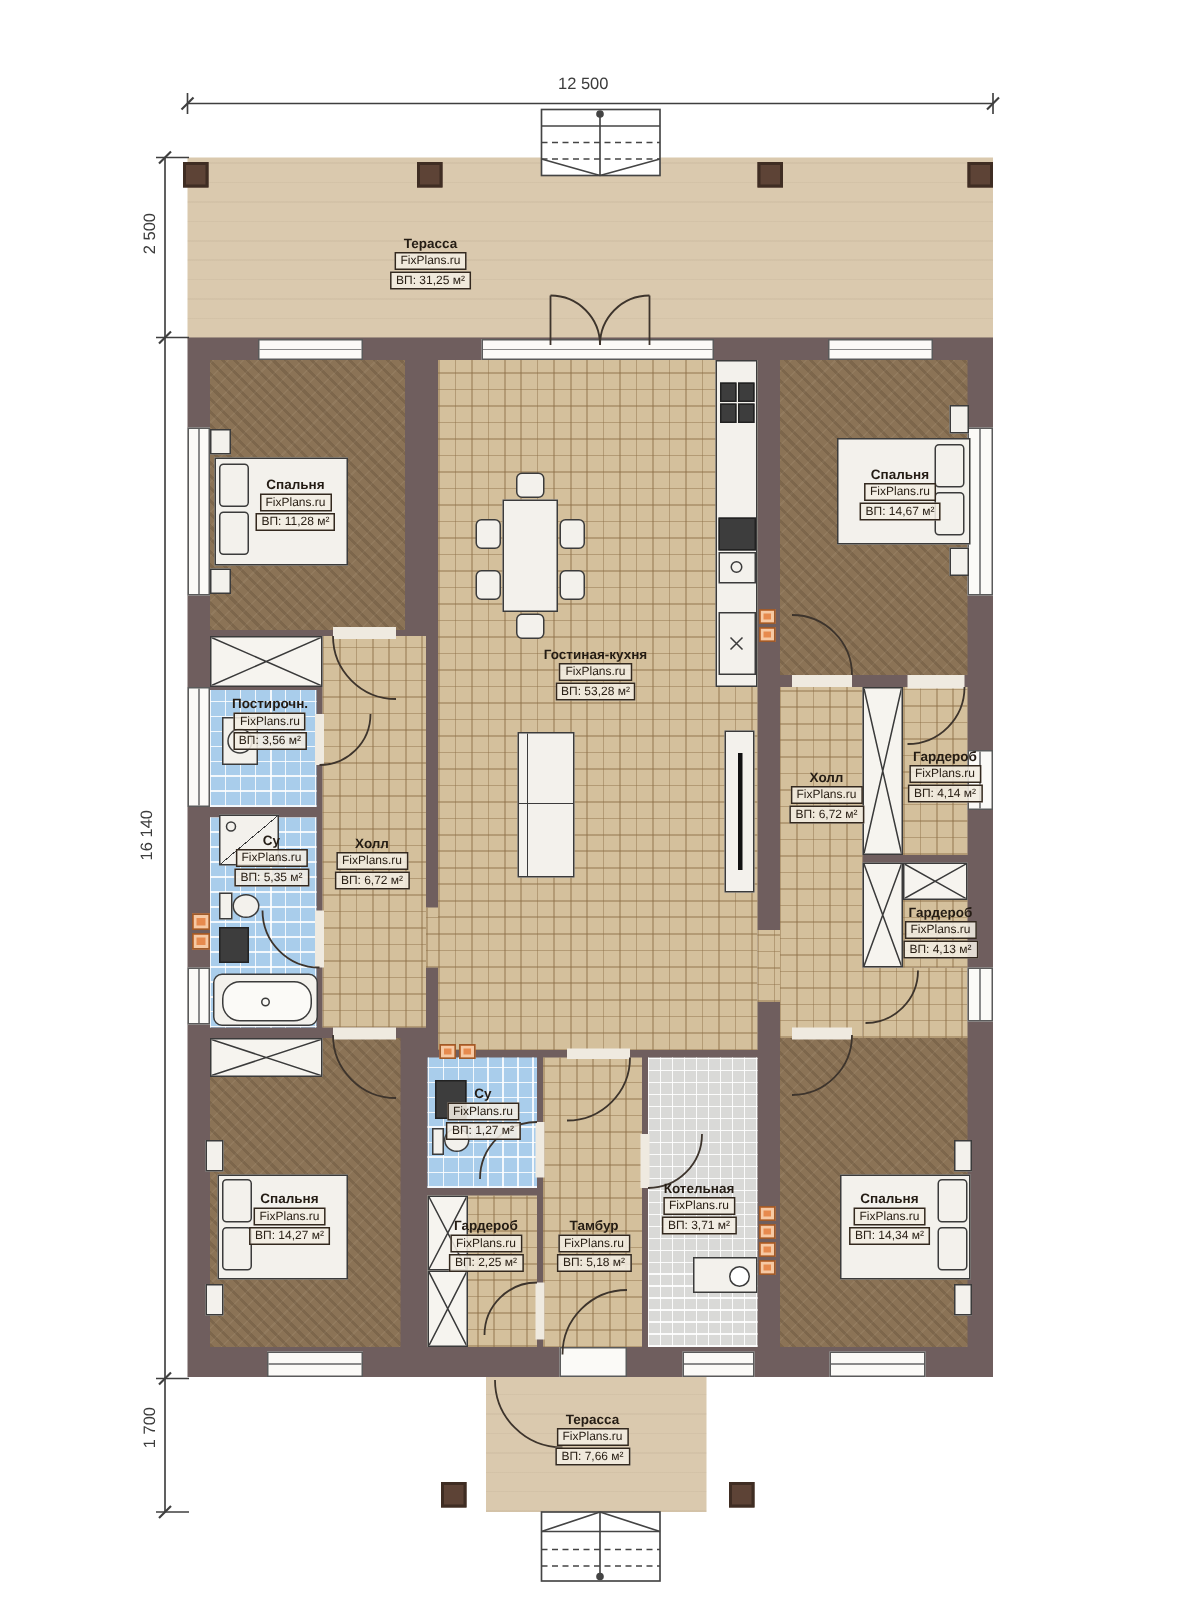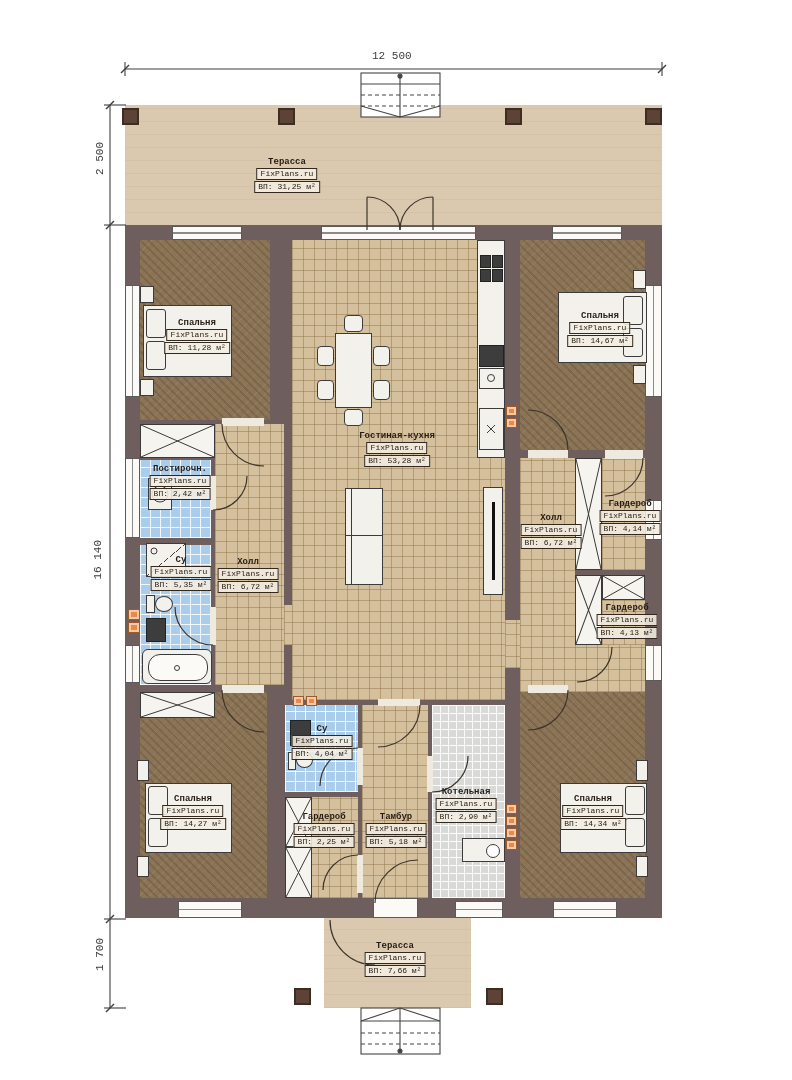--- a/index.html
+++ b/index.html
@@ -4,7 +4,7 @@
 <style>
   html,body{margin:0;padding:0;background:#ffffff;}
   #plan{position:relative;width:792px;height:1080px;background:#ffffff;overflow:hidden;
-        font-family:Liberation Mono, monospace;}
+        font-family:Liberation Sans, sans-serif;}
   .abs{position:absolute;}
   
   .walls{background:#6f5e5e;}

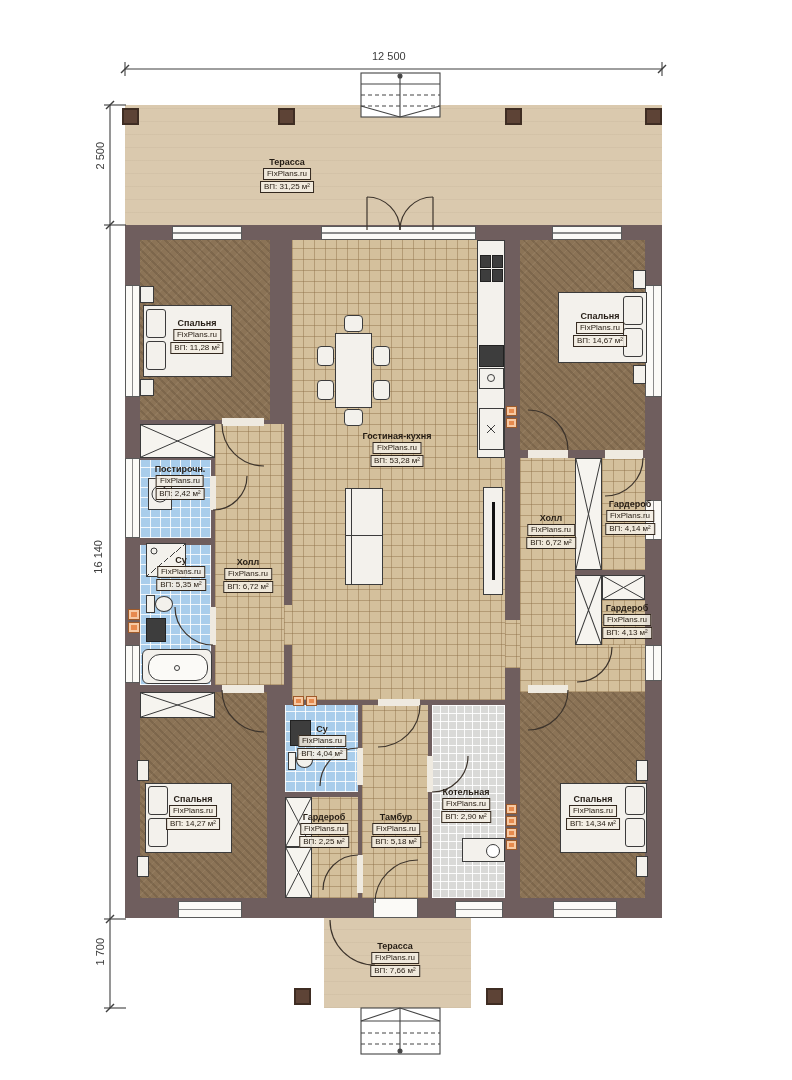--- a/index.html
+++ b/index.html
@@ -312,7 +312,7 @@
   <div class="lbl" style="left:180px;top:464px;">
     <span class="lbl-name">Постирочн.</span>
     <span class="lbl-box">FixPlans.ru</span>
-    <span class="lbl-box">ВП: 2,42 м²</span>
+    <span class="lbl-box">ВП: 3,56 м²</span>
   </div>
   <div class="lbl" style="left:181px;top:555px;">
     <span class="lbl-name">Су</span>

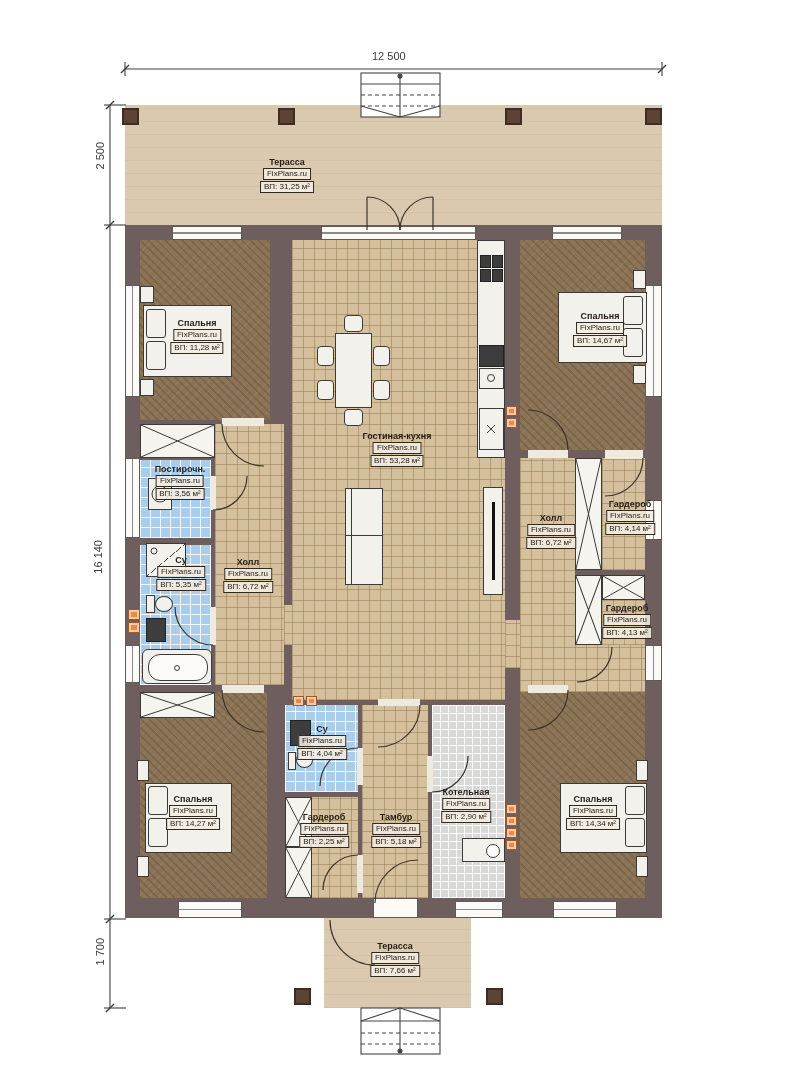--- a/index.html
+++ b/index.html
@@ -342,7 +342,7 @@
   <div class="lbl" style="left:322px;top:724px;">
     <span class="lbl-name">Су</span>
     <span class="lbl-box">FixPlans.ru</span>
-    <span class="lbl-box">ВП: 4,04 м²</span>
+    <span class="lbl-box">ВП: 1,27 м²</span>
   </div>
   <div class="lbl" style="left:324px;top:812px;">
     <span class="lbl-name">Гардероб</span>

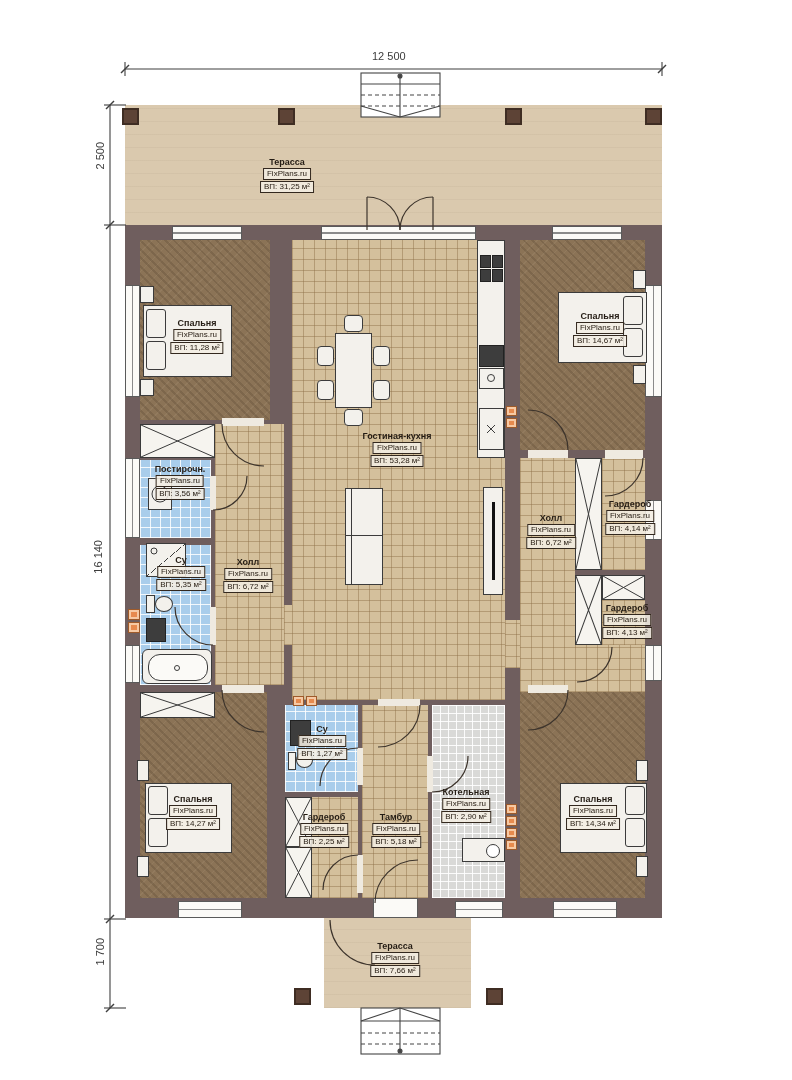--- a/index.html
+++ b/index.html
@@ -357,7 +357,7 @@
   <div class="lbl" style="left:466px;top:787px;">
     <span class="lbl-name">Котельная</span>
     <span class="lbl-box">FixPlans.ru</span>
-    <span class="lbl-box">ВП: 2,90 м²</span>
+    <span class="lbl-box">ВП: 3,71 м²</span>
   </div>
   <div class="lbl" style="left:193px;top:794px;">
     <span class="lbl-name">Спальня</span>

